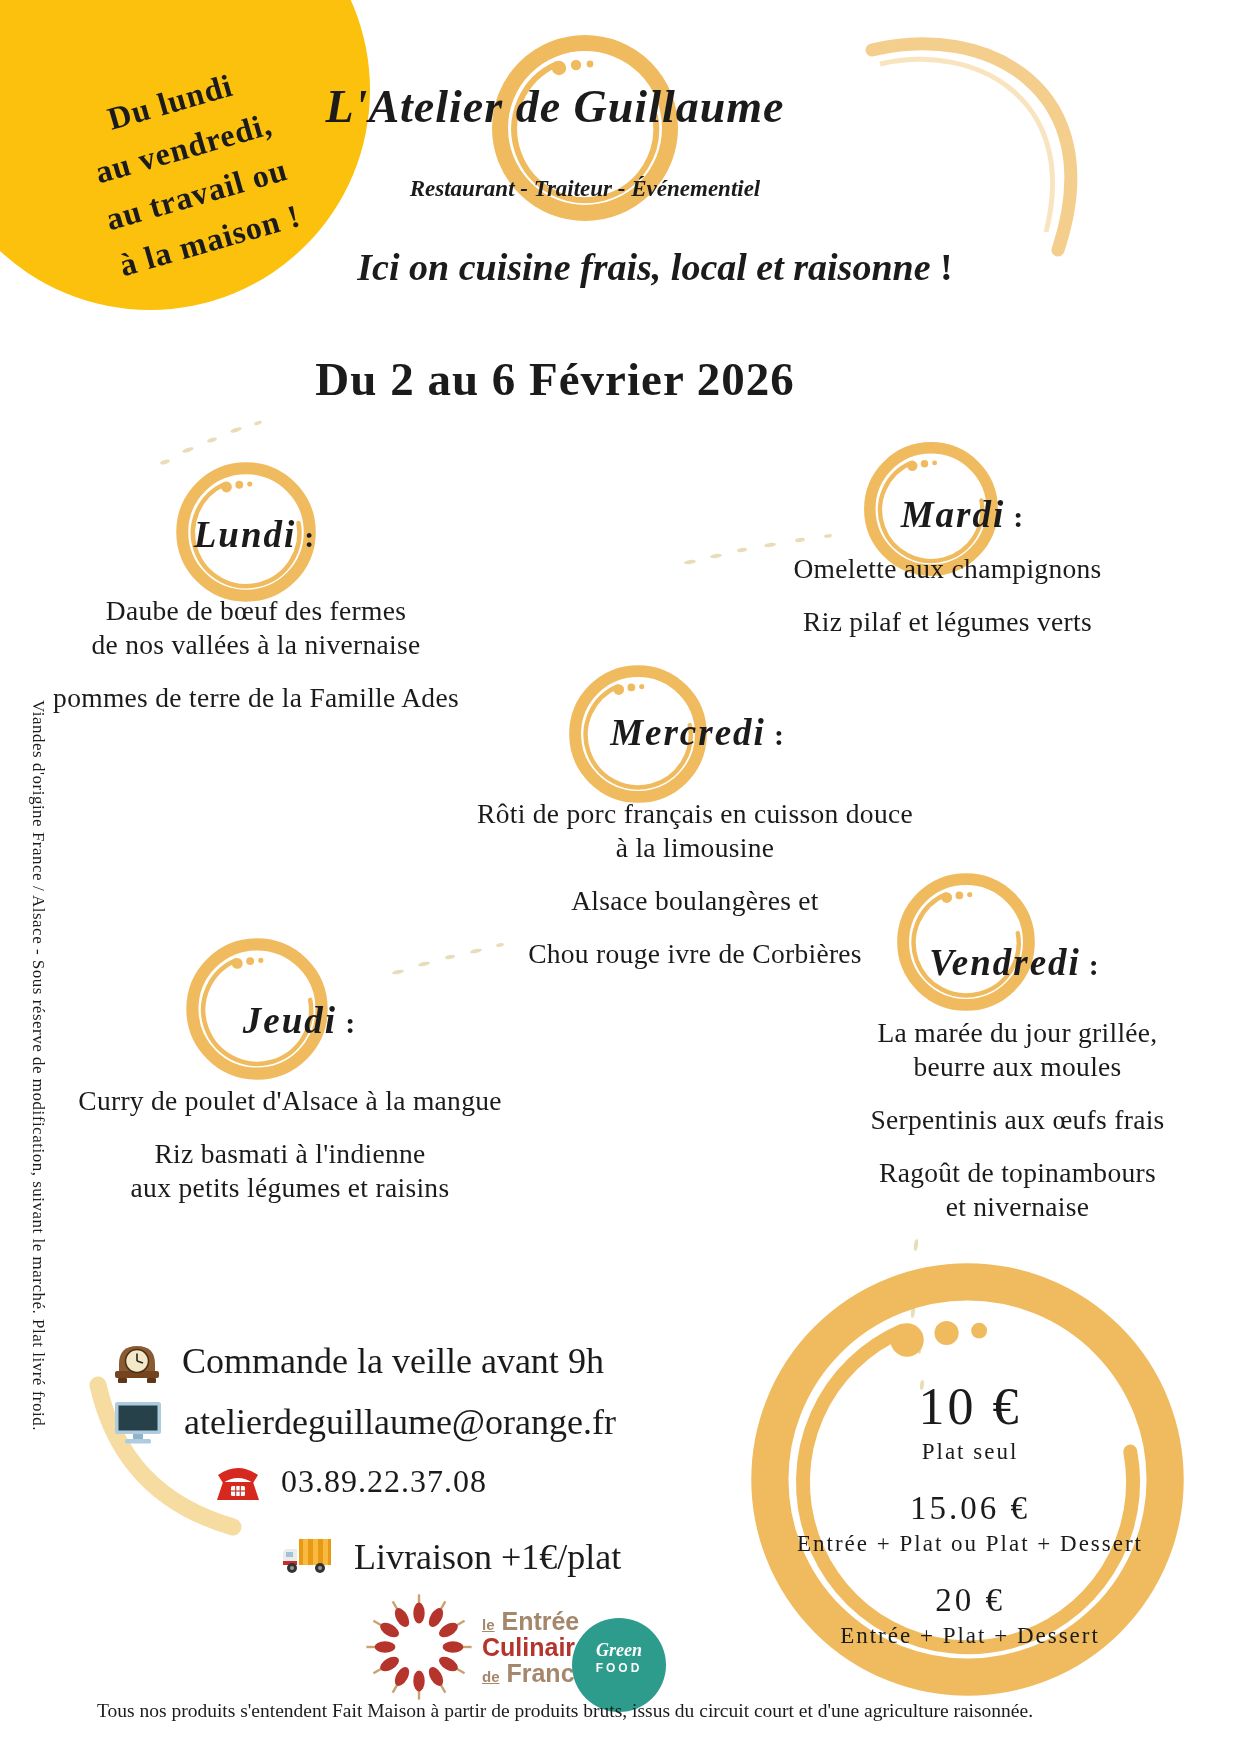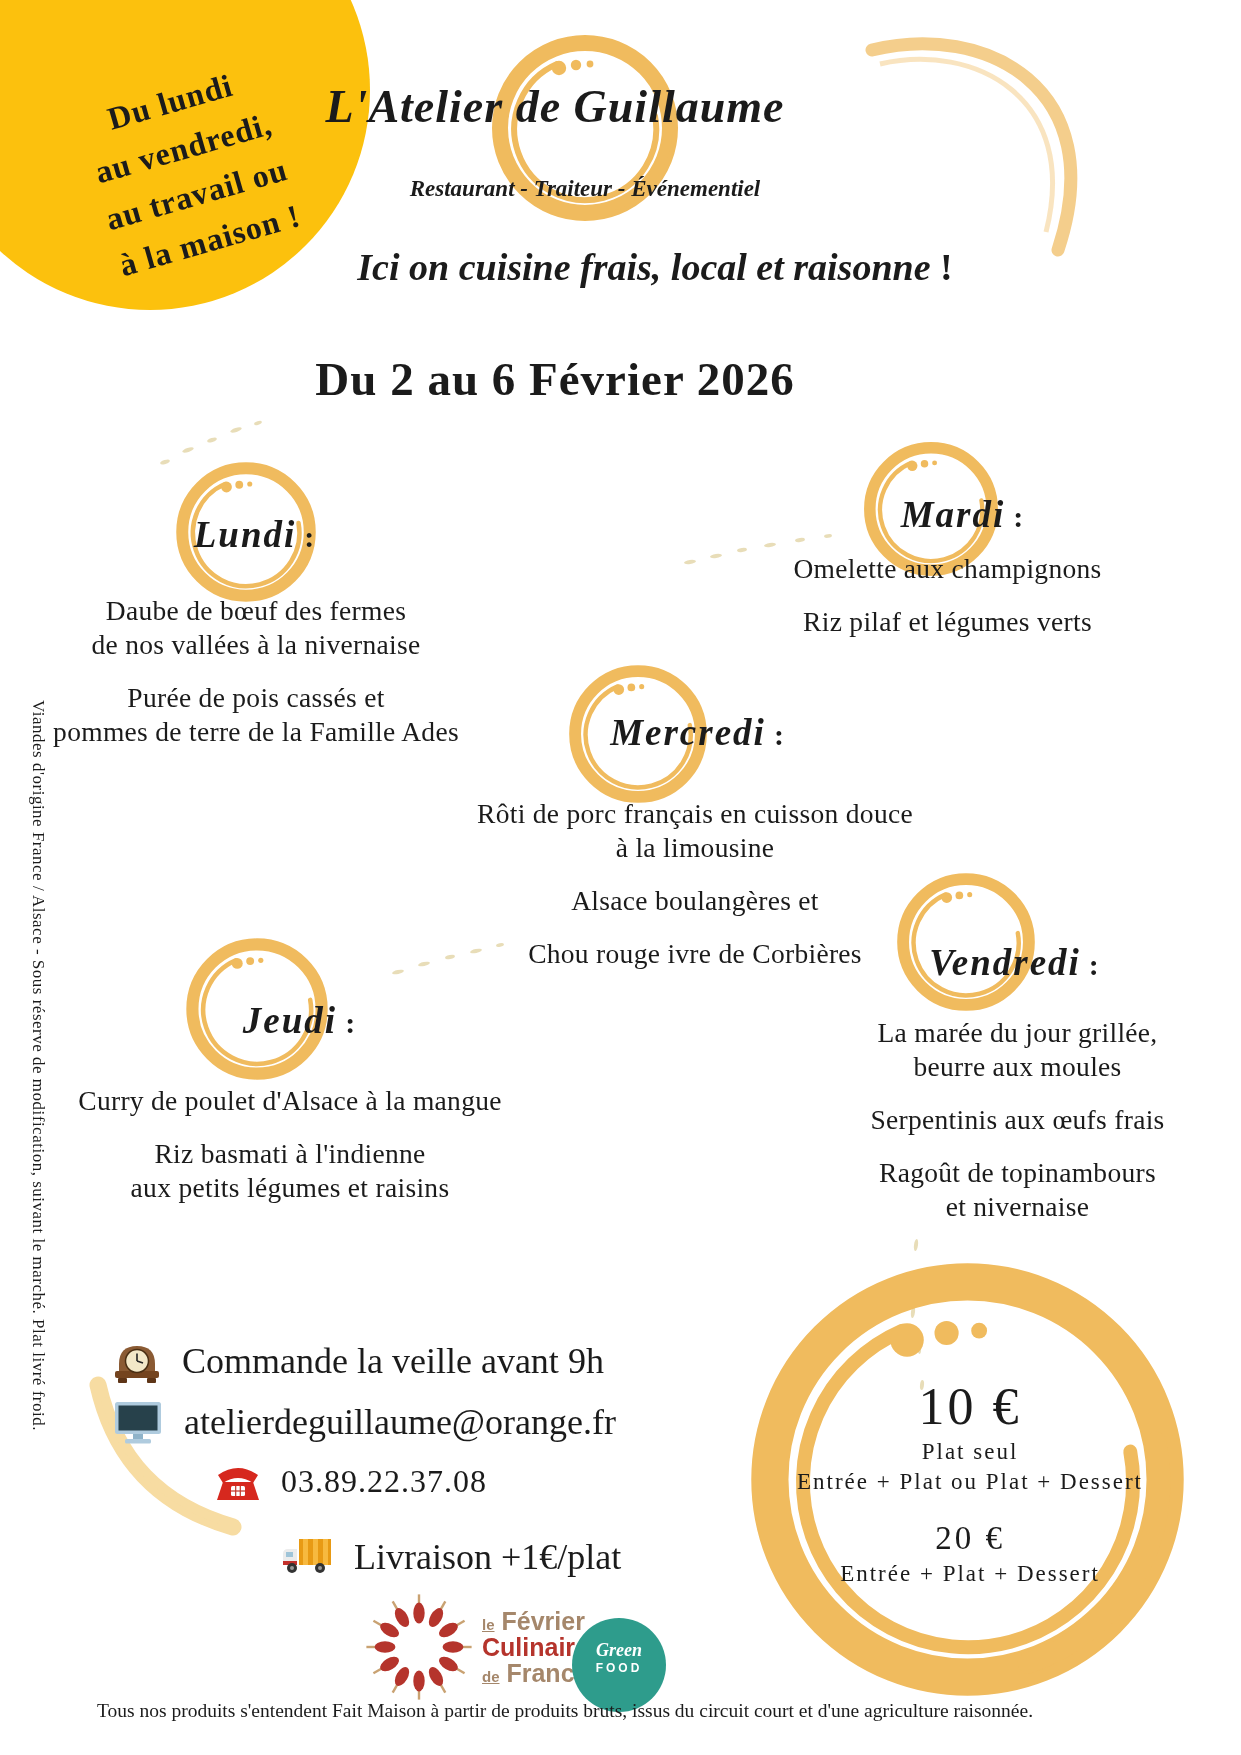--- a/index.html
+++ b/index.html
@@ -168,7 +168,6 @@
           <div class="dish-line">de nos vallées à la nivernaise</div>
         </div>
         <div class="dish">
-          <div class="dish-line">Purée de pois cassés et</div>
           <div class="dish-line">pommes de terre de la Famille Ades</div>
         </div>
       </div>

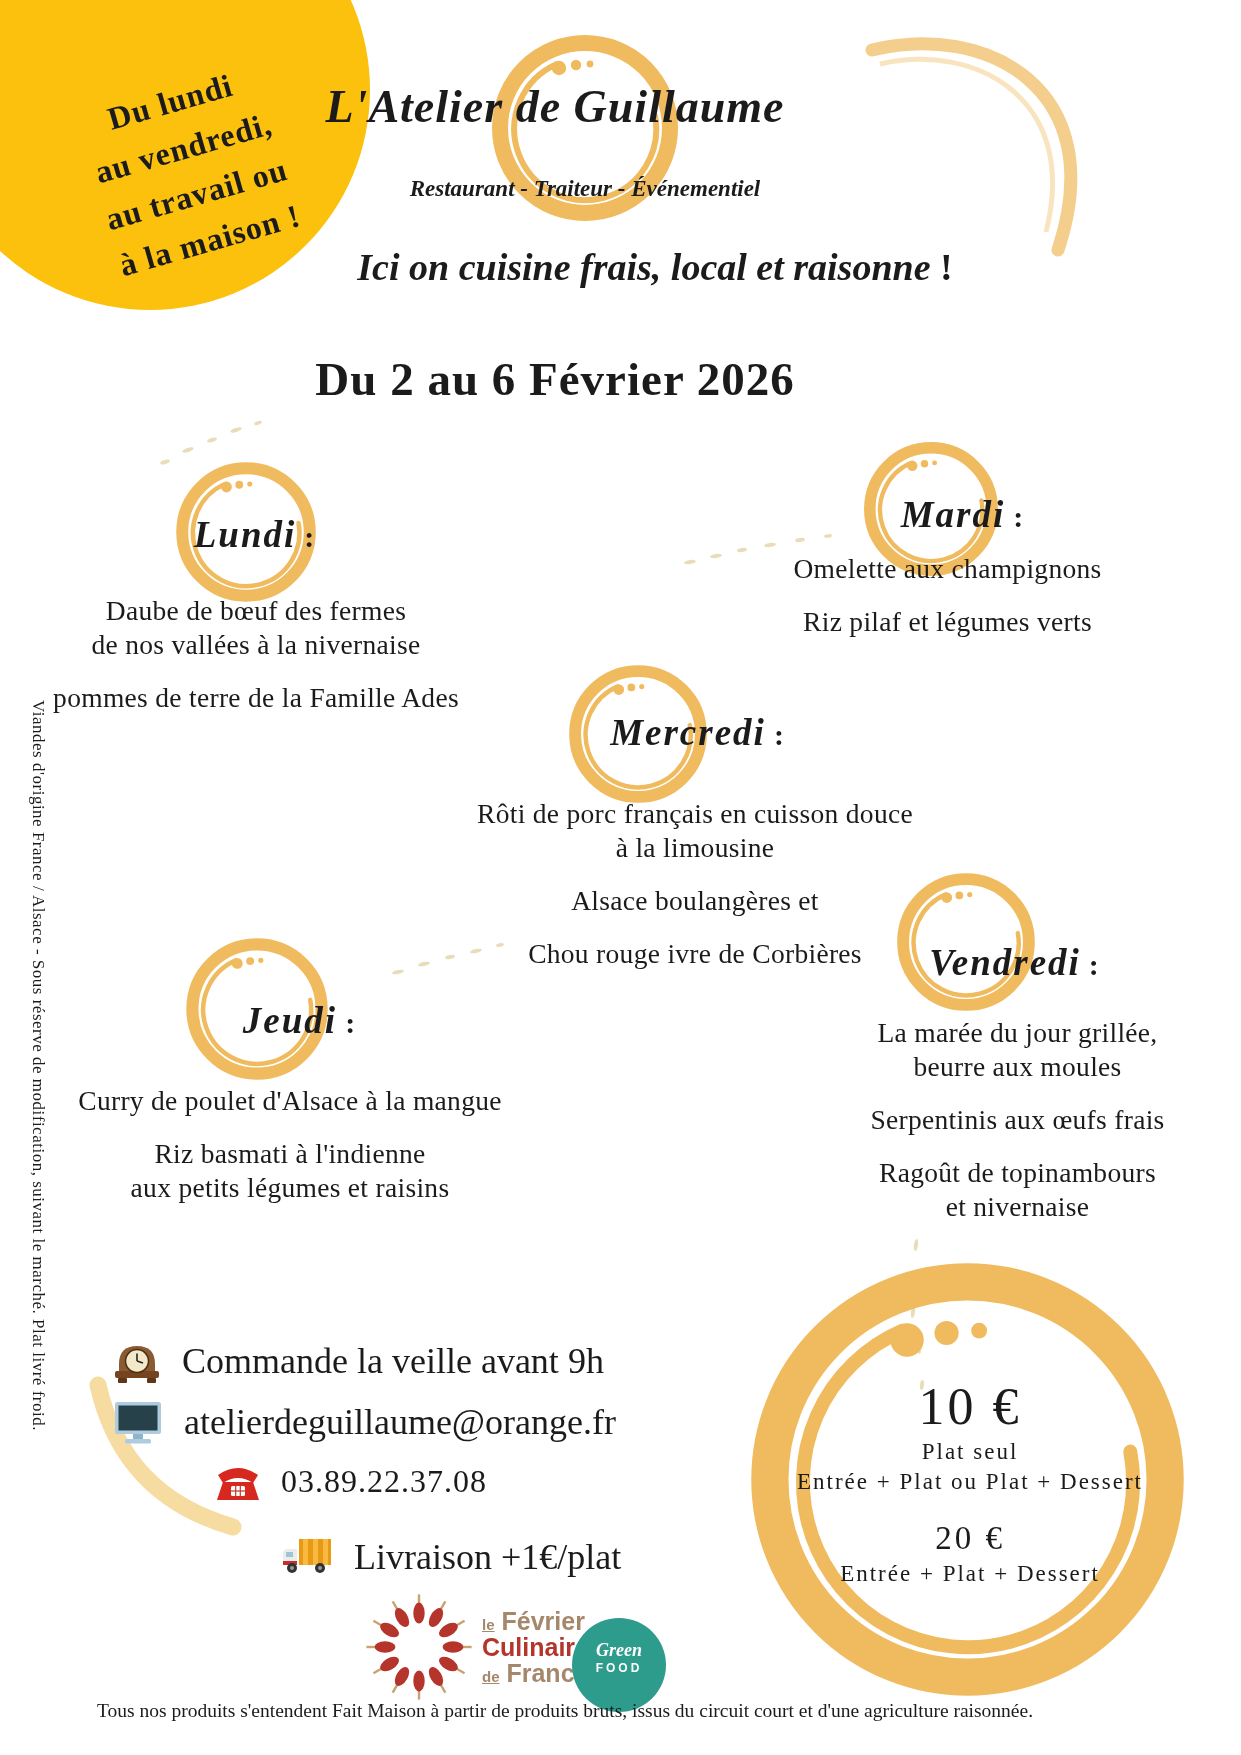--- a/index.html
+++ b/index.html
@@ -401,6 +401,7 @@
   <div class="prices">
     <div class="p-amount big">10 €</div>
     <div class="p-desc">Plat seul</div>
+    <div class="p-amount">15.06 €</div>
     <div class="p-desc">Entrée + Plat ou Plat + Dessert</div>
     <div class="p-amount">20 €</div>
     <div class="p-desc">Entrée + Plat + Dessert</div>

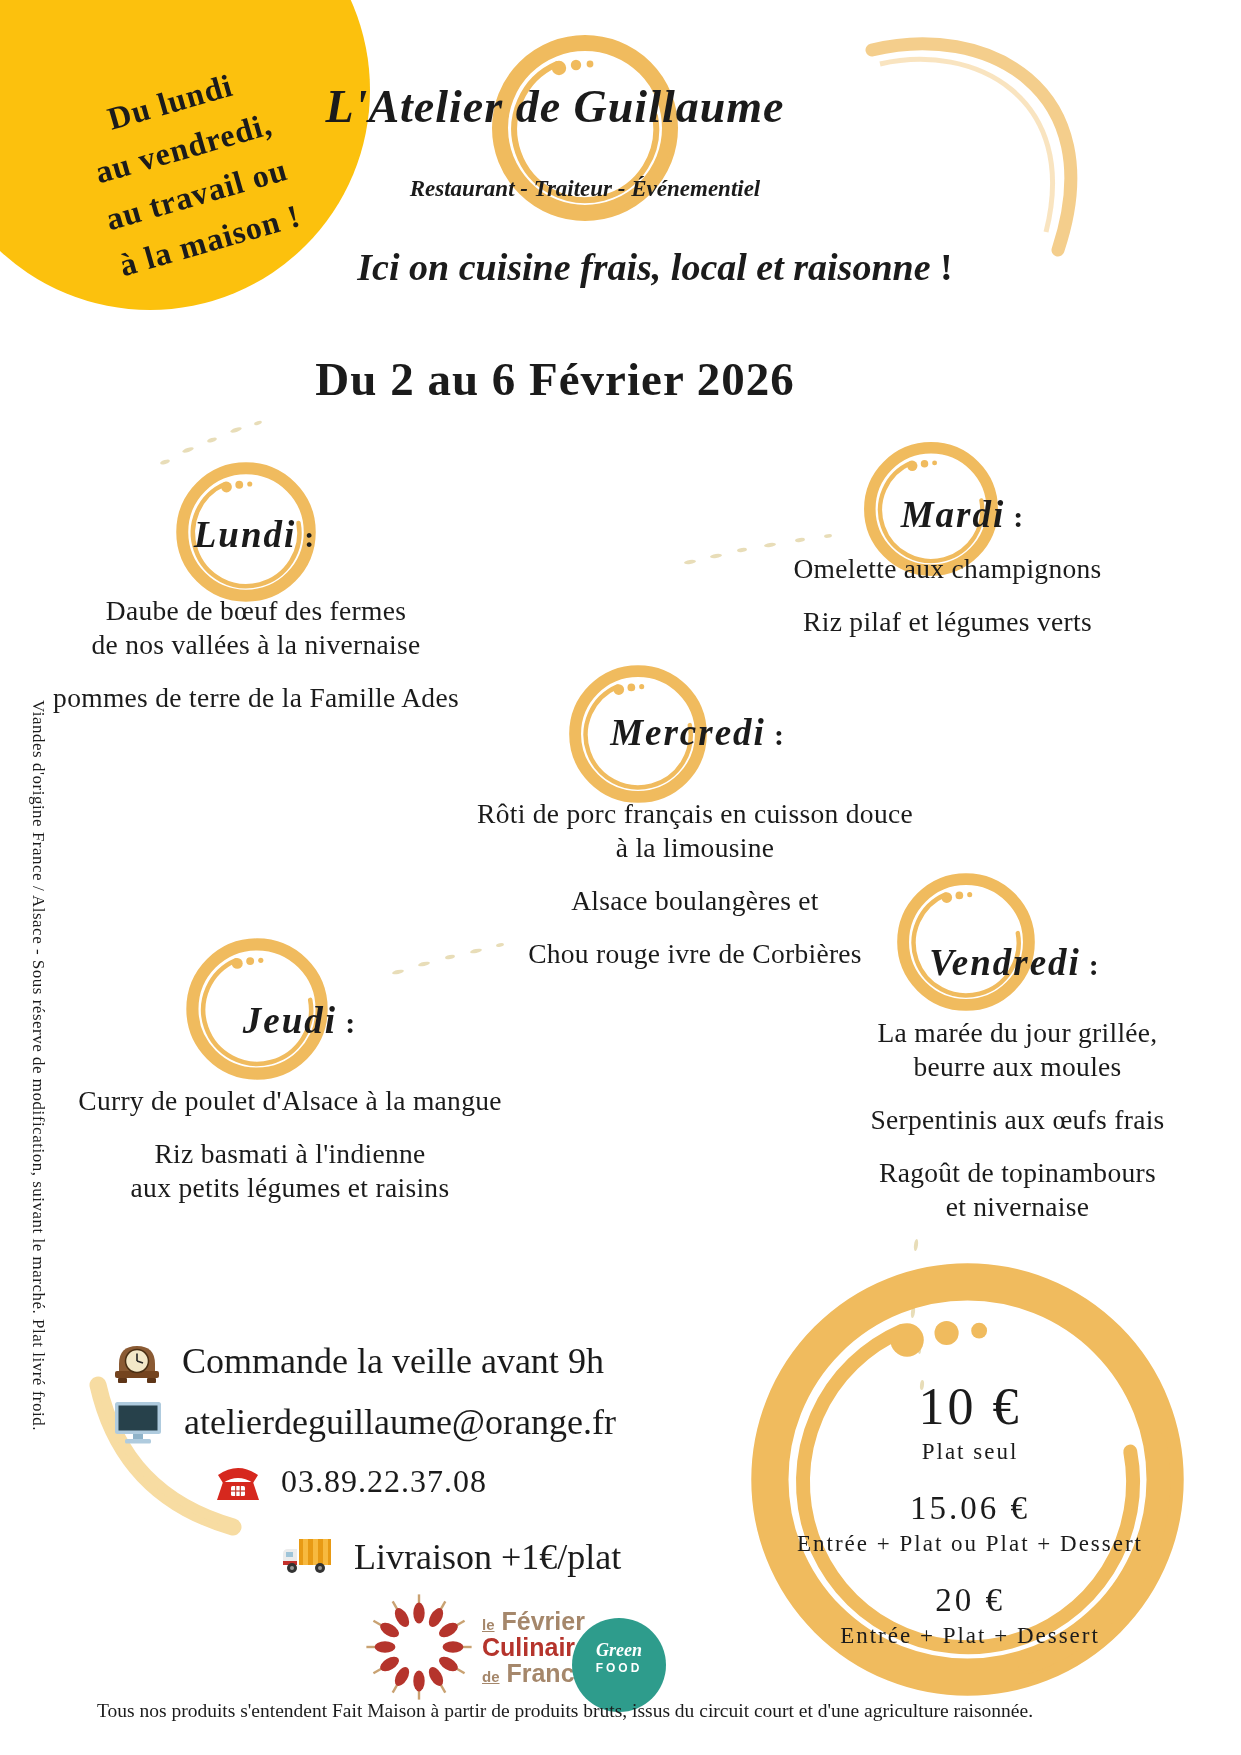--- a/index.html
+++ b/index.html
@@ -378,7 +378,7 @@
           </g>
         </svg></span>
     <div class="college-text">
-      <div class="ct1"><span class="pre">le</span> <span>Février</span></div>
+      <div class="ct1"><span class="pre">le</span> <span>Entrée</span></div>
       <div class="ct2">Culinaire</div>
       <div class="ct3"><span class="pre">de</span> <span>France</span></div>
     </div>

